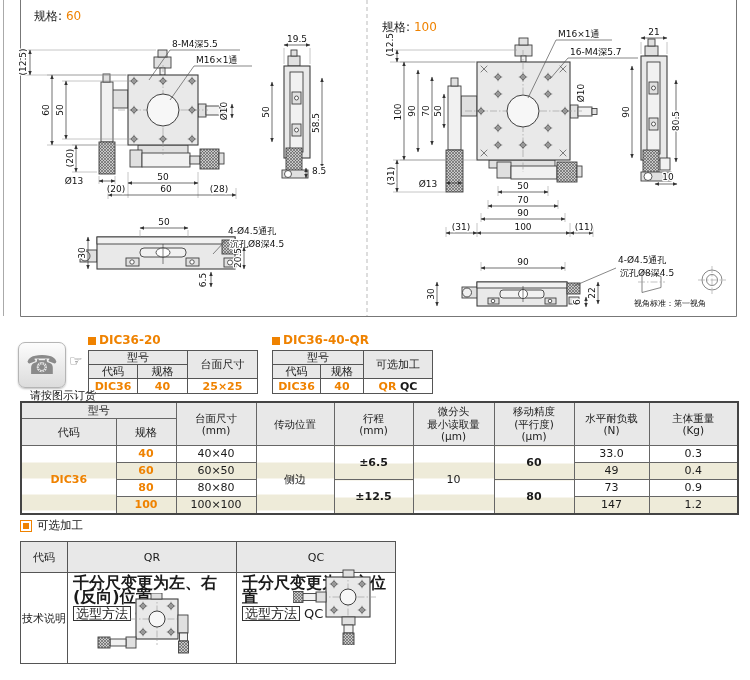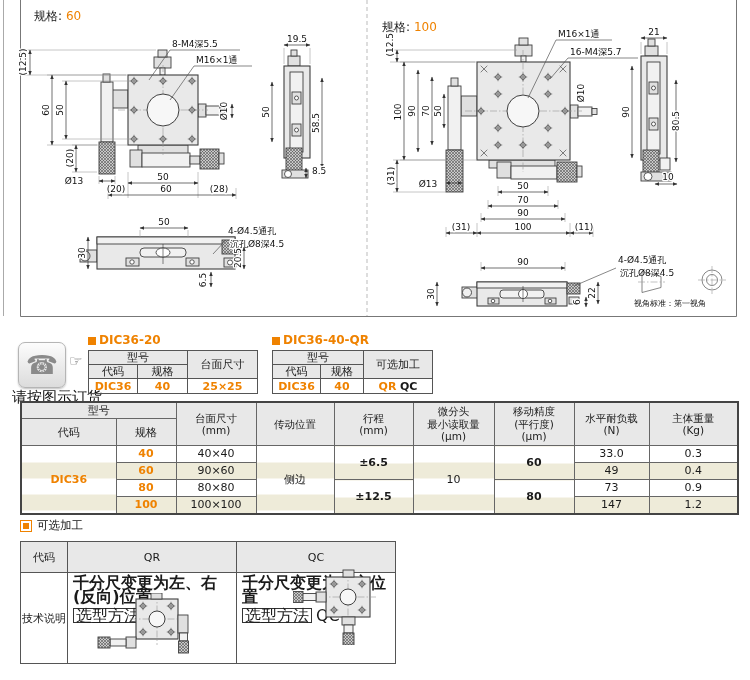--- a/index.html
+++ b/index.html
@@ -46,7 +46,7 @@
             background:linear-gradient(#fcfcfc,#dcdcdc);box-shadow:0 1px 2px rgba(0,0,0,.25);
             display:flex;align-items:center;justify-content:center;font-size:26px;color:#8a8a8a;}
   .hand{font-size:15px;color:#666;}
-  .ordernote{font-size:15px;color:#111;width:84px;text-align:right;white-space:nowrap;}
+  .ordernote{font-size:11px;color:#111;width:84px;text-align:right;white-space:nowrap;}
   .optitle{font-size:11.5px;color:#111;display:flex;align-items:center;gap:5px;}
   .osq{width:10px;height:10px;border:1.5px solid #ef8200;background:#fff;position:relative;}
   .osq:after{content:"";position:absolute;left:2px;top:2px;right:2px;bottom:2px;background:#ef8200;}

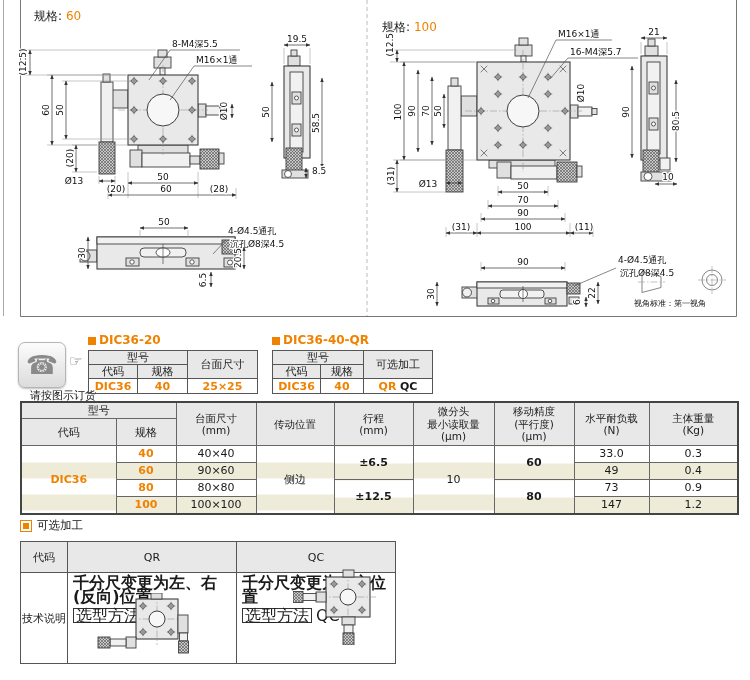--- a/index.html
+++ b/index.html
@@ -503,7 +503,7 @@
     </tr>
     <tr class="dr">
       <td class="b or">60</td>
-      <td class="b">90×60</td>
+      <td class="b">60×50</td>
       <td class="b">49</td>
       <td class="b">0.4</td>
     </tr>

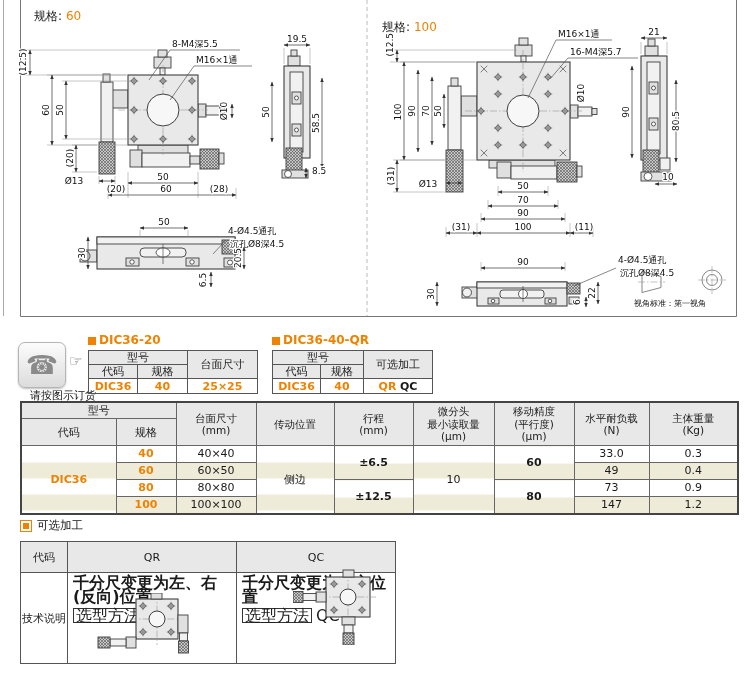--- a/index.html
+++ b/index.html
@@ -56,7 +56,7 @@
   .opt-table .lbl{text-align:center;vertical-align:middle;font-size:11px;}
   .opt-table .cell{vertical-align:top;padding:3px 5px;position:relative;height:84px;}
   .opt-desc{font-weight:bold;font-size:16px;line-height:14px;}
-  .method-row{margin-top:2px;font-size:16px;display:flex;align-items:center;gap:4px;}
+  .method-row{margin-top:2px;font-size:13px;display:flex;align-items:center;gap:4px;}
   .method-box{border:1px solid #333;padding:0 2px;line-height:13px;display:inline-block;}
 </style>
 </head>

